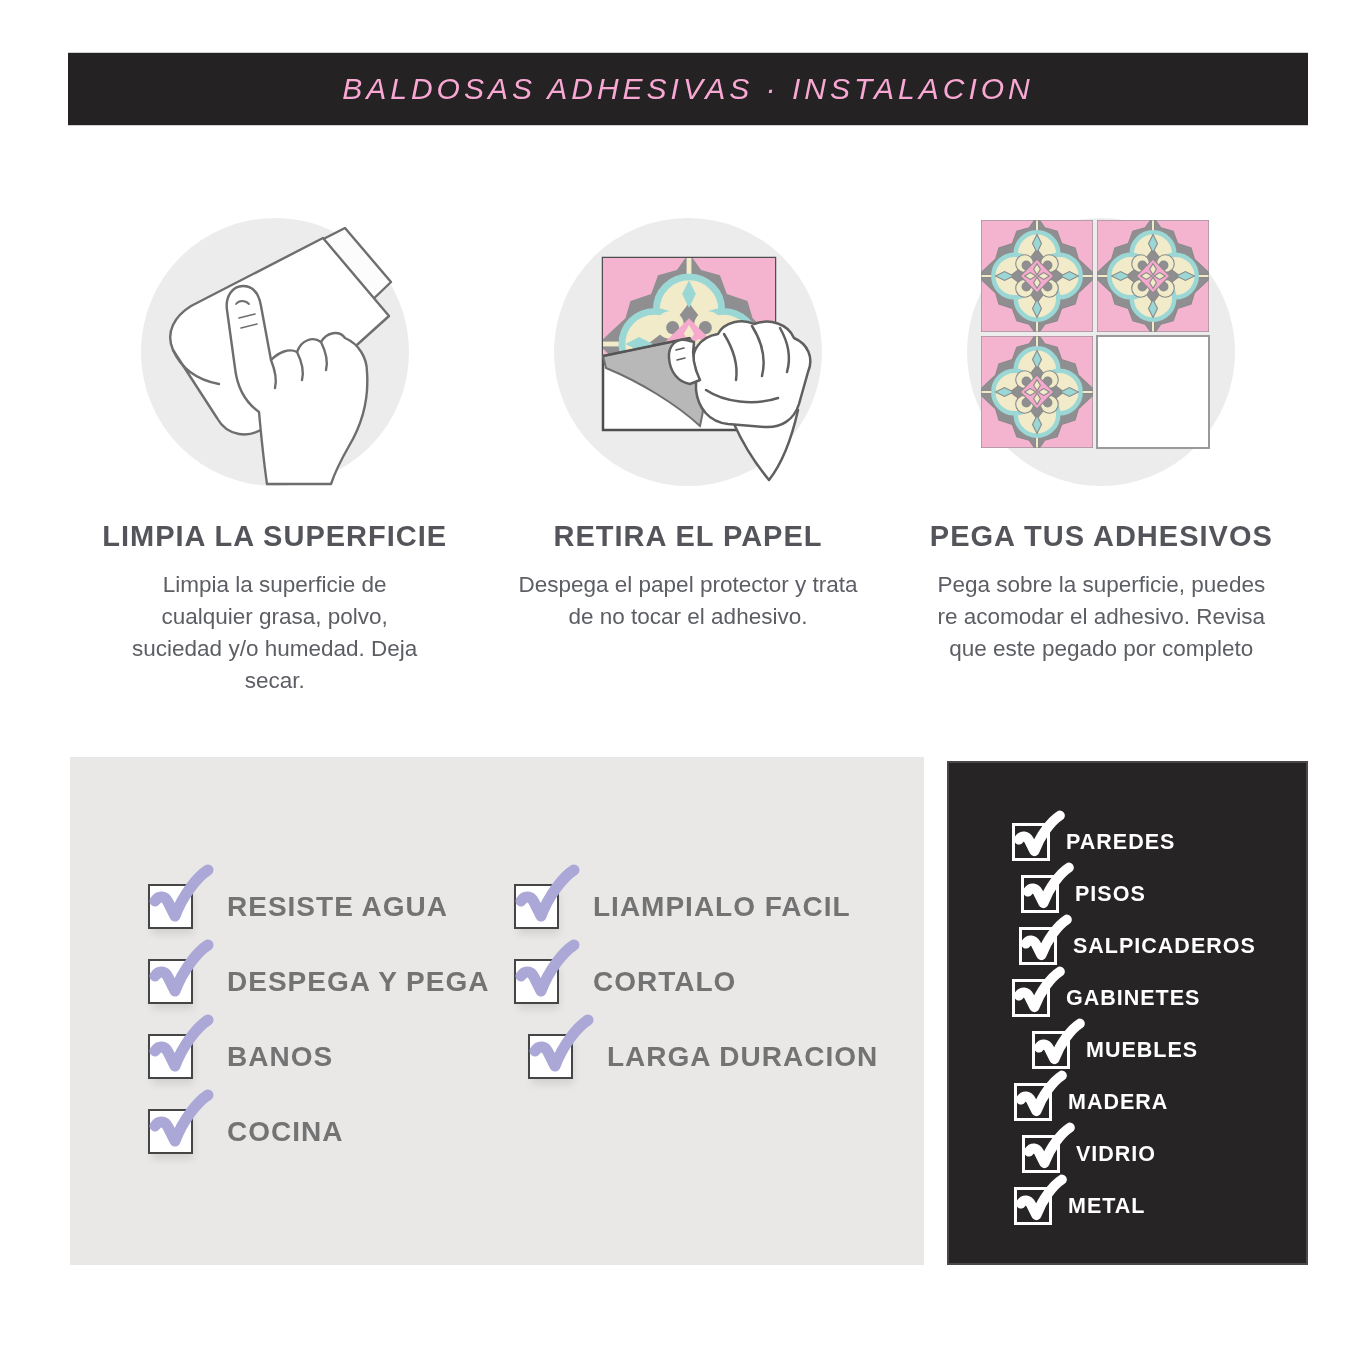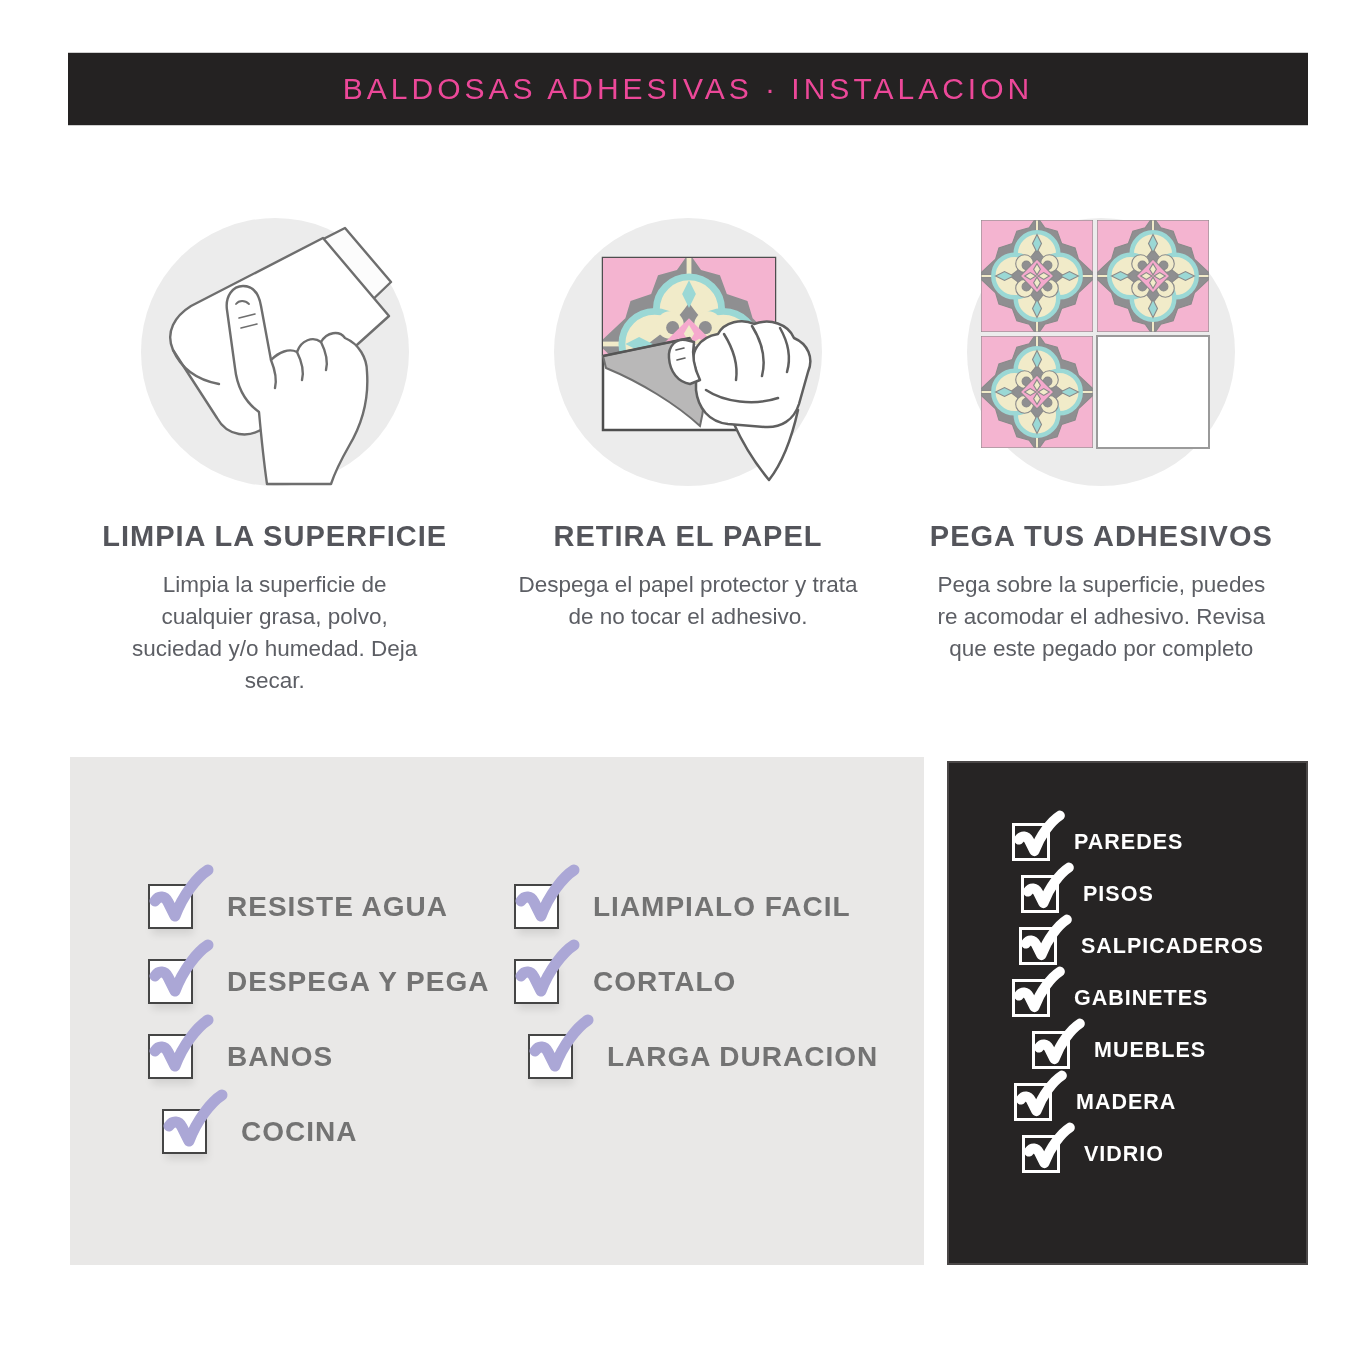--- a/index.html
+++ b/index.html
@@ -22,7 +22,7 @@
     box-shadow:0 1px 0 #cfcfcf, 0 -1px 0 #cfcfcf;
   }
   .banner-title{
-    color:#ec4899;font-size:30px;letter-spacing:4px;font-weight:400;white-space:nowrap;
+    color:#f9a8d4;font-size:30px;letter-spacing:4px;font-weight:400;white-space:nowrap;font-style:italic;
   }
 
   

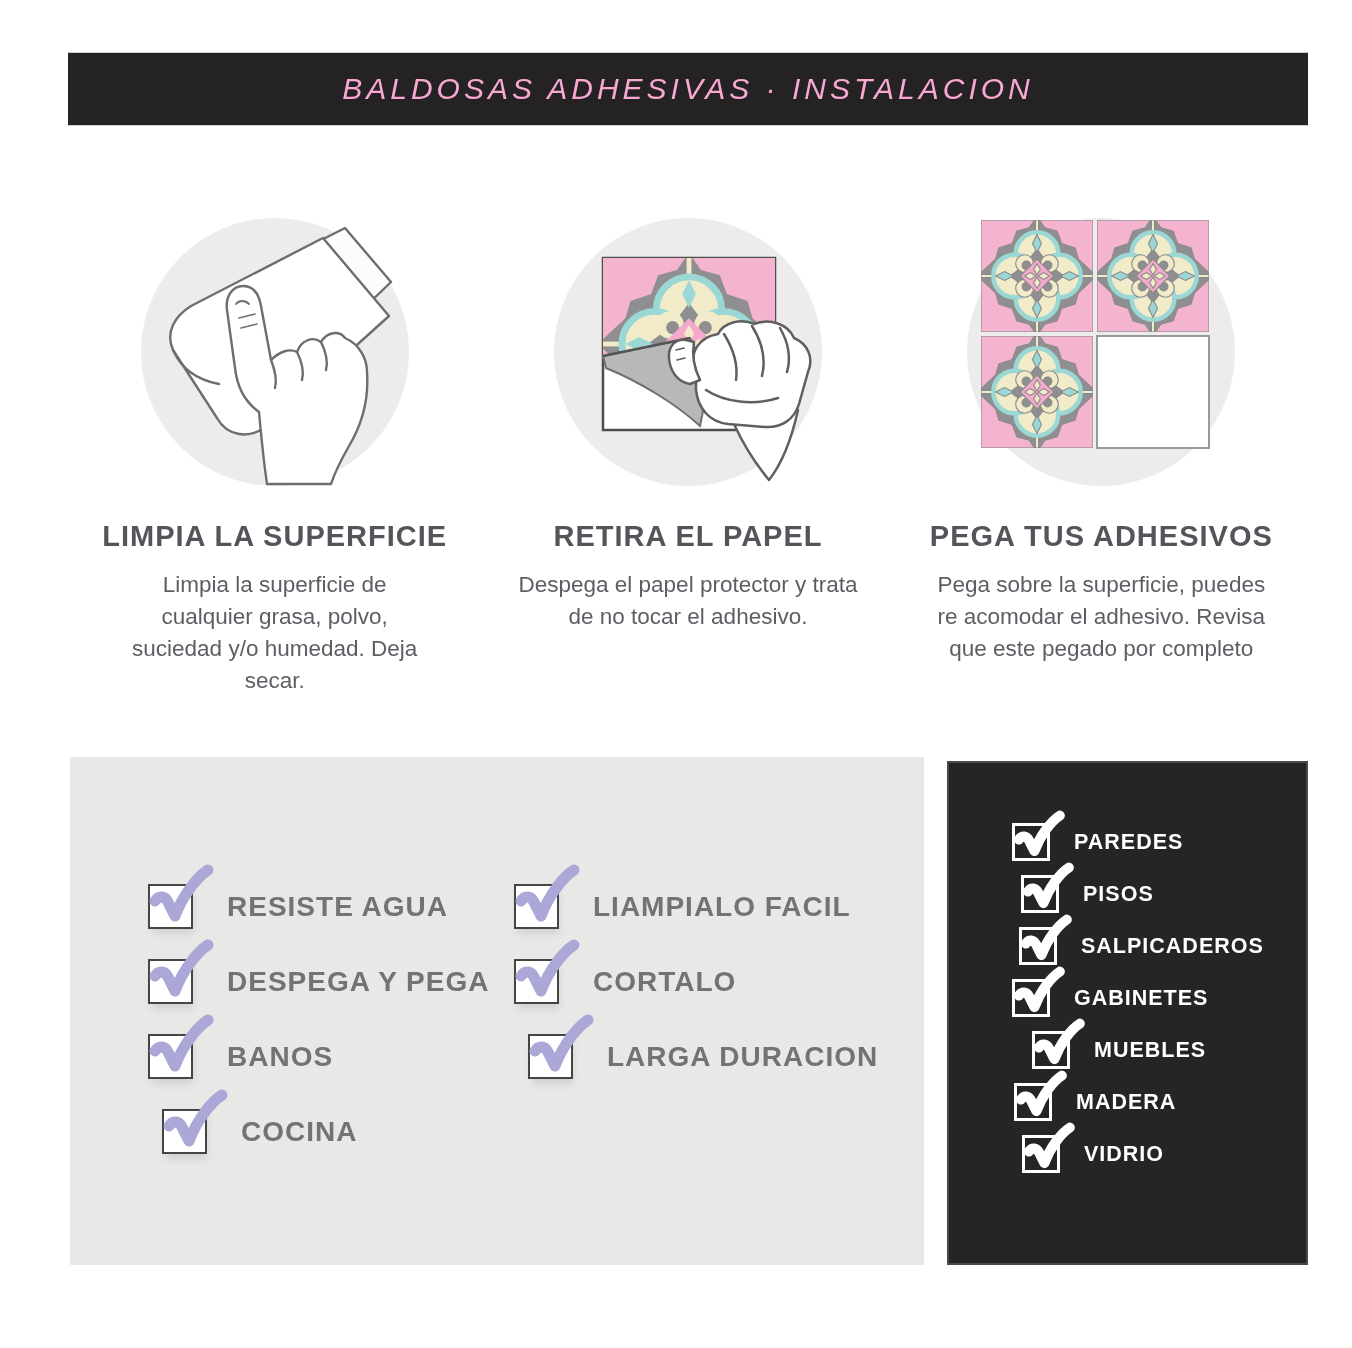--- a/index.html
+++ b/index.html
@@ -72,7 +72,7 @@
     background:var(--surfaces-panel-bg);border:2px solid #4a4747;
   }
   .surfaces-list{position:absolute;left:63px;top:57px;}
-  .surfaces-list .check-item{height:44px;margin-bottom:8px;gap:8px;}
+  .surfaces-list .check-item{height:44px;margin-bottom:8px;}
   .surfaces-list .cbx{
     width:38px;height:38px;background:transparent;border:3px solid #fff;box-shadow:none;
   }

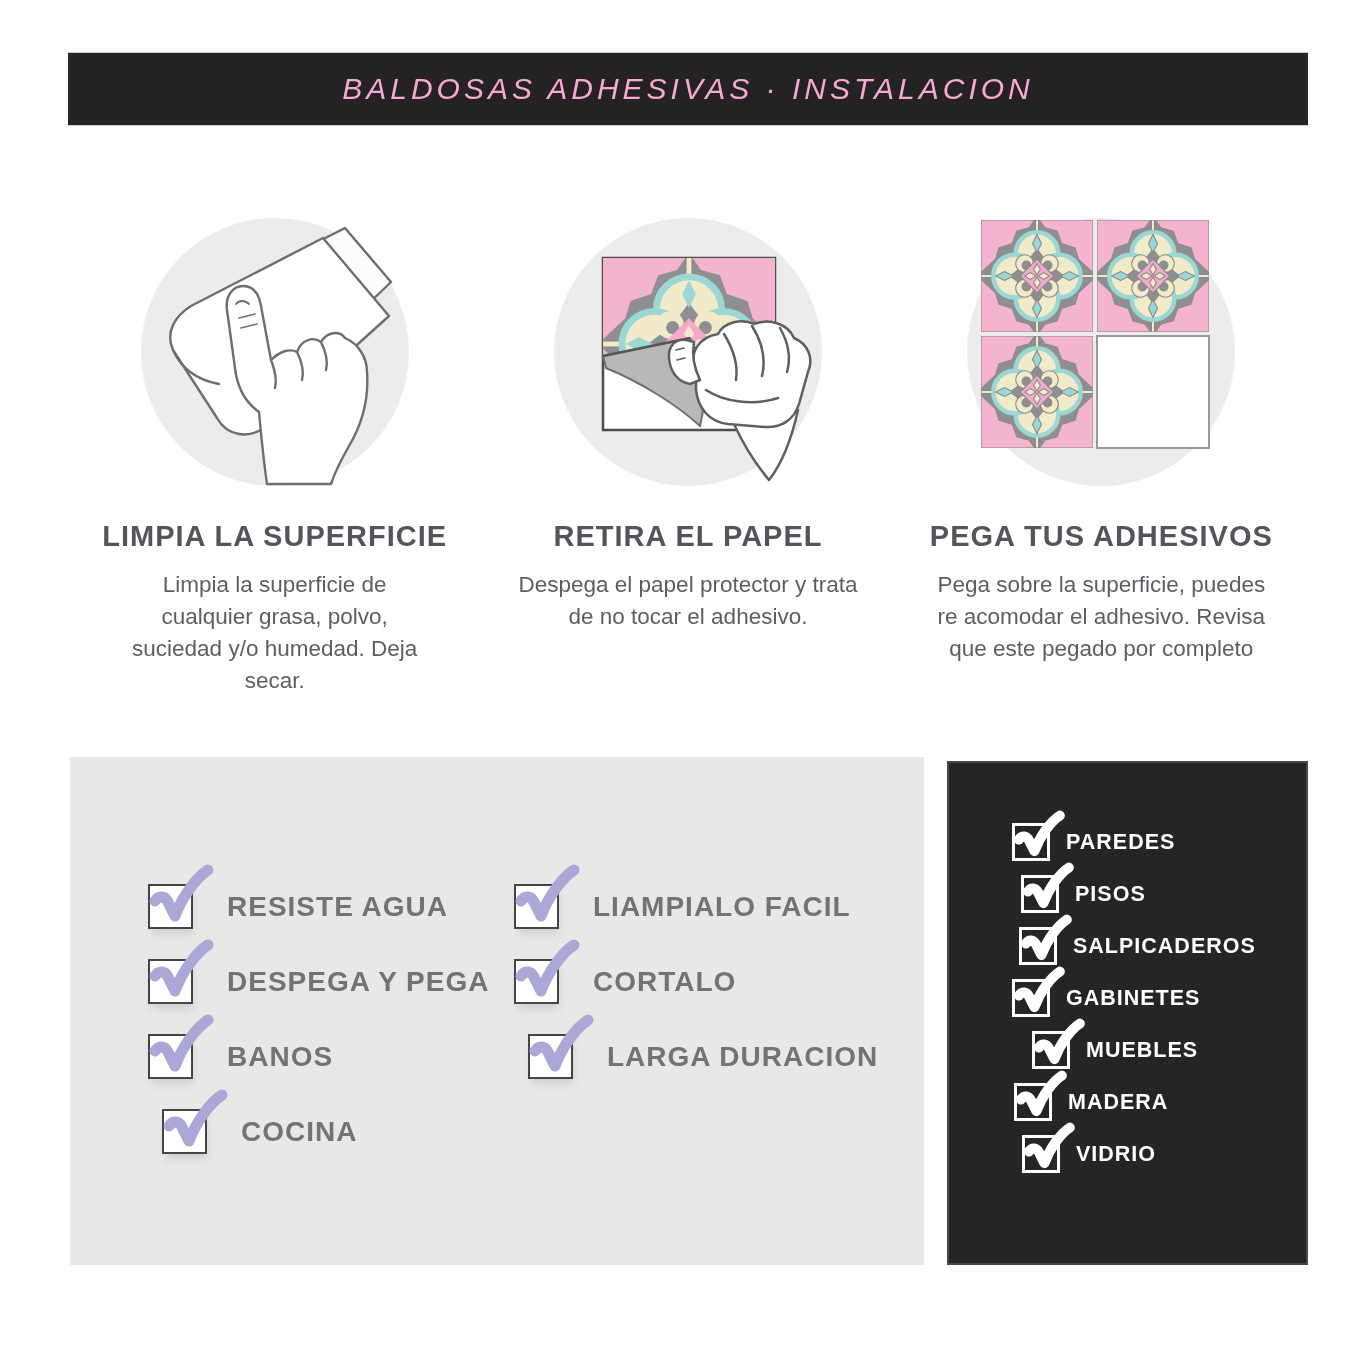--- a/index.html
+++ b/index.html
@@ -230,7 +230,7 @@
     </span>
     <span class="check-label">BANOS</span>
   </div>
-      <div class="check-item" style="margin-left: 14px;">
+      <div class="check-item" style="">
     <span class="cbx">
       <svg viewBox="0 0 70 70" aria-hidden="true">
         <path d="M9 37 C13 31 19 32 22 38 L29 52 C37 31 51 13 62 6"></path>

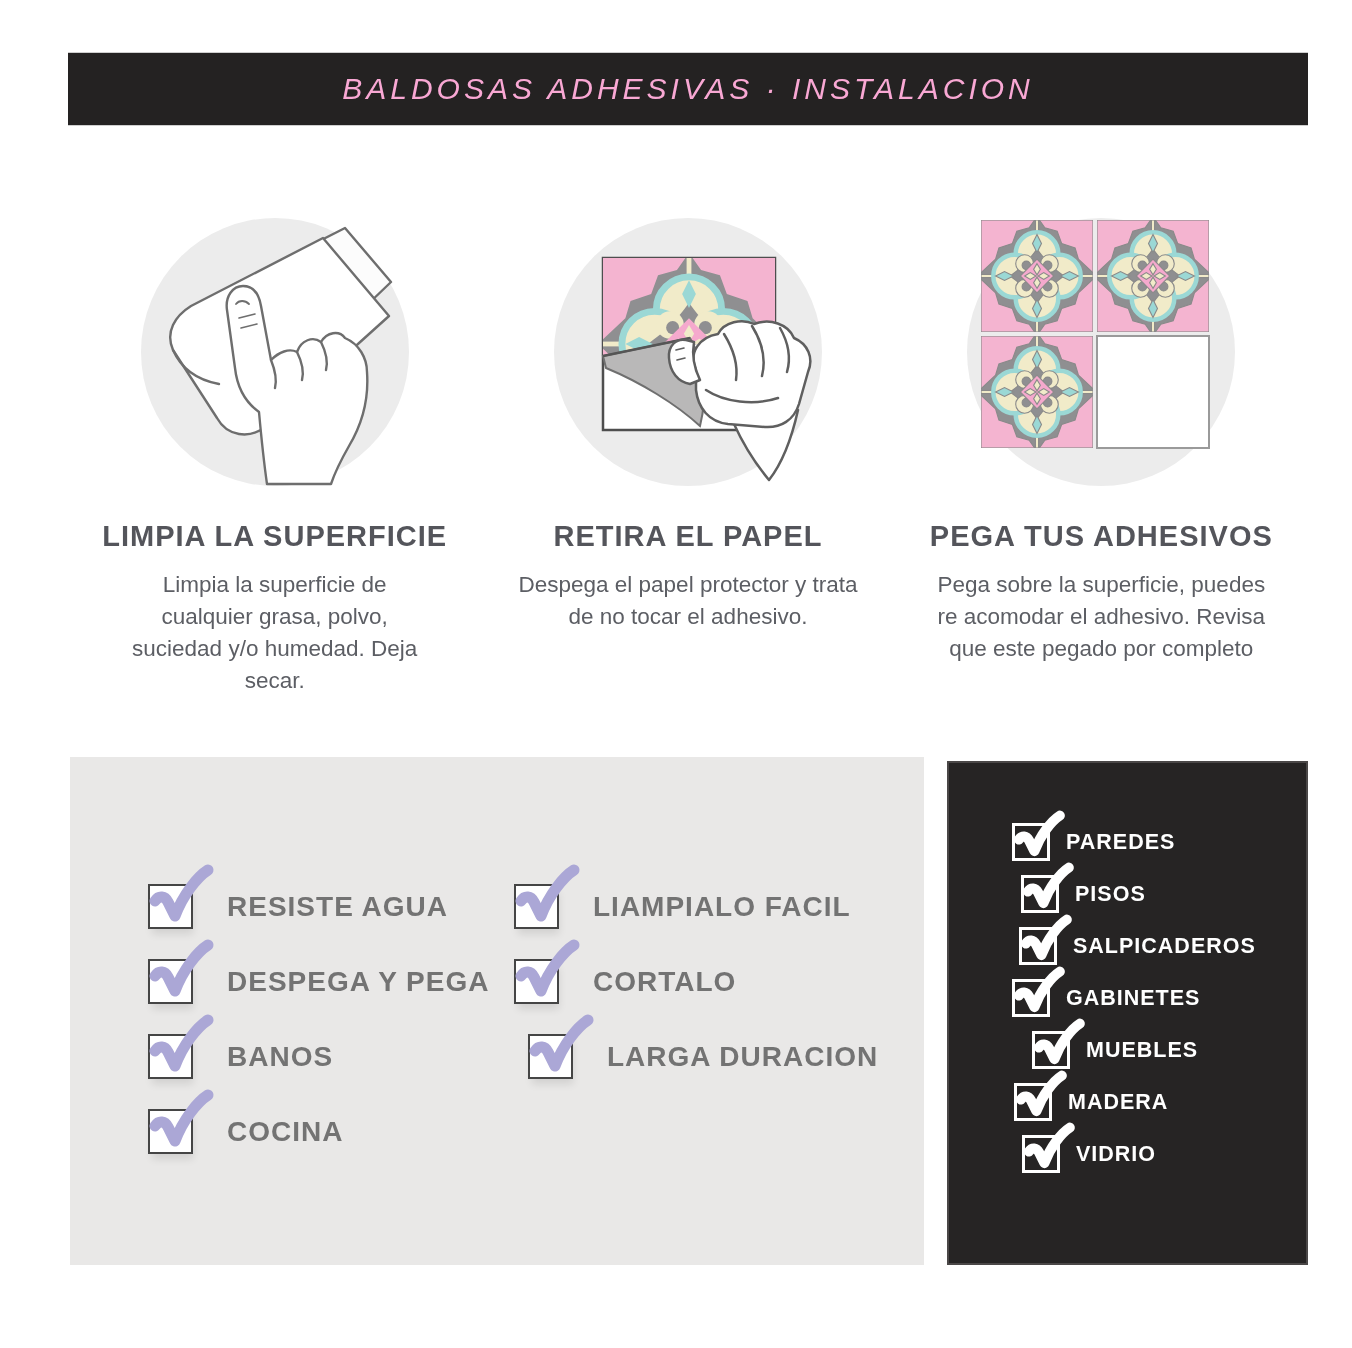--- a/index.html
+++ b/index.html
@@ -325,6 +325,14 @@
     </span>
     <span class="check-label">VIDRIO</span>
   </div>
+      <div class="check-item" style="margin-left: 2px;">
+    <span class="cbx">
+      <svg viewBox="0 0 70 70" aria-hidden="true">
+        <path d="M9 37 C13 31 19 32 22 38 L29 52 C37 31 51 13 62 6"></path>
+      </svg>
+    </span>
+    <span class="check-label">METAL</span>
+  </div>
     </div>
 </div>
 

